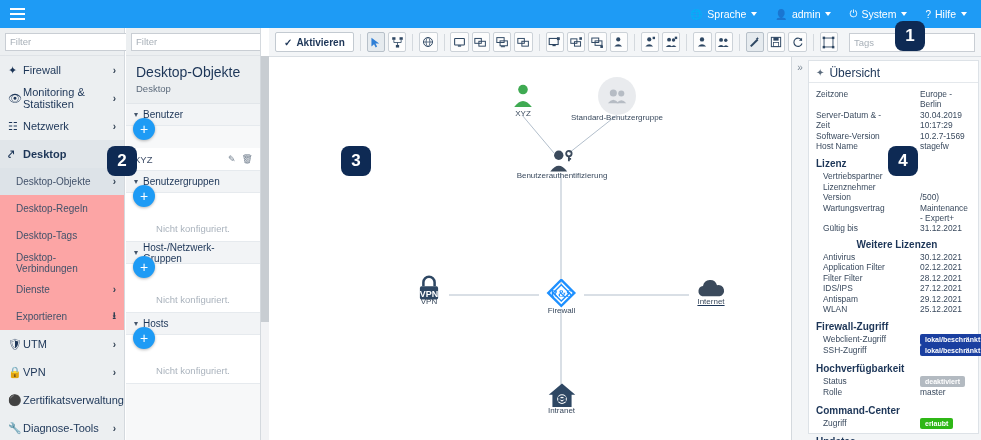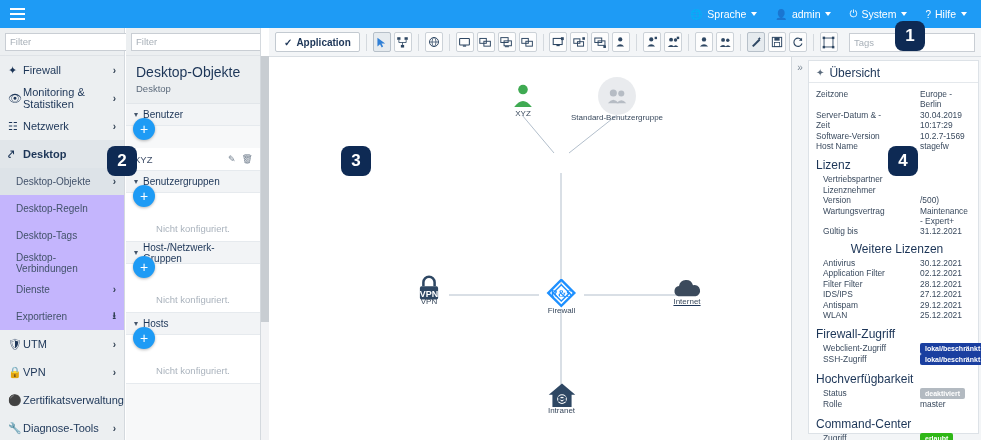--- a/index.html
+++ b/index.html
@@ -401,7 +401,7 @@
   <div class="toolbar">
     <div class="tb-activate">
       <span>✓</span>
-      <span>Application</span>
+      <span>Aktivieren</span>
     </div>
     <div class="tb-sep"></div>
 

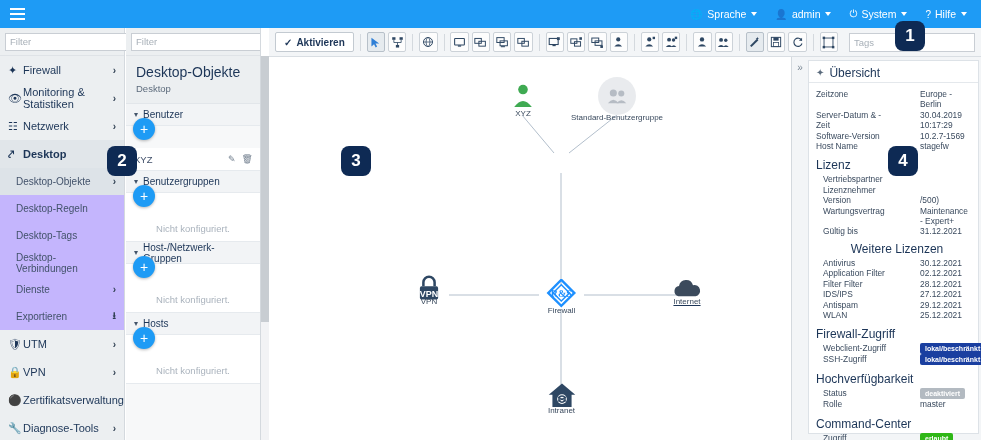--- a/index.html
+++ b/index.html
@@ -203,7 +203,7 @@
   .kv .v { flex: 1; margin-left: 28px; }
   .kv.ind .k { padding-left: 7px; width: 76px; }
   .sec-title {
-    font-size: 12px; font-weight: normal; color: #1c3557; margin-top: 7px; margin-bottom: 2px;
+    font-size: 10px; font-weight: bold; color: #1c3557; margin-top: 7px; margin-bottom: 2px;
   }
   .sec-title.sub { padding-left: 7px; margin-top: 5px; text-align: center; }
   .pill {

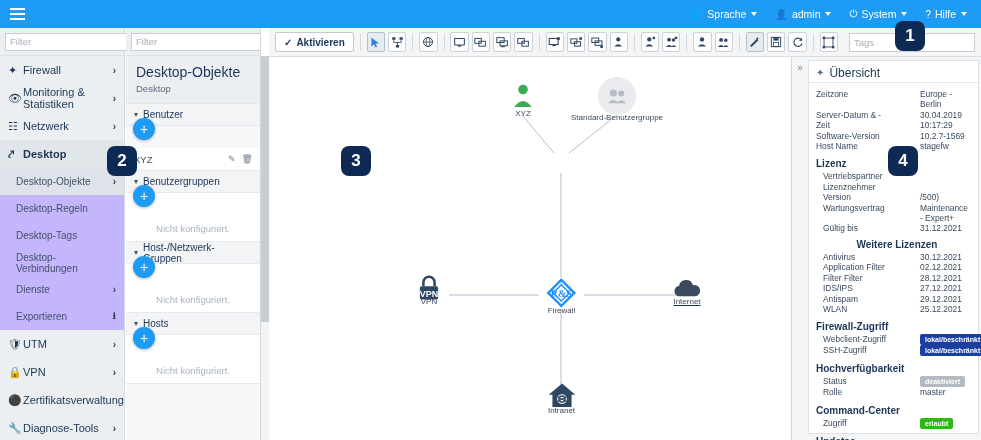--- a/index.html
+++ b/index.html
@@ -586,6 +586,15 @@
       <div class="node-label">Standard-Benutzergruppe</div>
     </div>
 
+    <div class="node" style="left:234px;top:92px;width:118px;">
+      <svg width="26" height="24" viewBox="0 0 20 18" style="margin:0 auto;display:block;">
+        <circle cx="7.5" cy="4.6" r="3.6" fill="#3b4a5c"></circle>
+        <path d="M1 17 Q7.5 8.4 14 17 Z" fill="#3b4a5c"></path>
+        <circle cx="15.3" cy="3.3" r="2.1" fill="none" stroke="#3b4a5c" stroke-width="1.4"></circle>
+        <path d="M15.3 5.4 L15.3 9.2 M15.3 7.4 L17 7.4" stroke="#3b4a5c" stroke-width="1.4"></path>
+      </svg>
+      <div class="node-label">Benutzerauthentifizierung</div>
+    </div>
 
     <div class="node" style="left:141px;top:218px;width:38px;">
       <svg width="26" height="28" viewBox="0 0 18 20" style="margin:0 auto;display:block;">

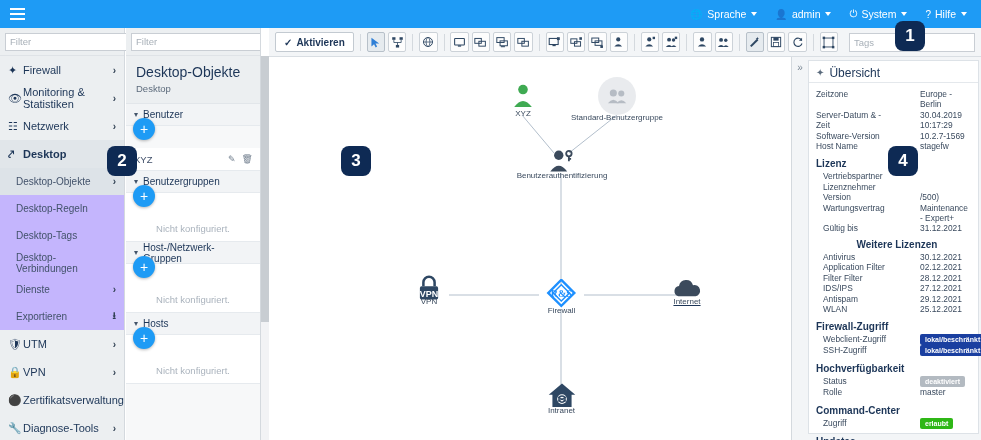--- a/index.html
+++ b/index.html
@@ -101,7 +101,7 @@
   .menu-item.active { background: #e1e6ea; font-weight: bold; }
   .menu-sub {
     height: 27px; display: flex; align-items: center; padding: 0 8px 0 16px;
-    font-size: 10px; color: #42526a; background: #c4b5fd; cursor: pointer;
+    font-size: 10px; color: #42526a; background: #fca5a5; cursor: pointer;
   }
   .menu-sub .ms-label { flex: 1; }
   .menu-sub .ms-chev { font-size: 10px; font-weight: bold; color: #2f3f52; }

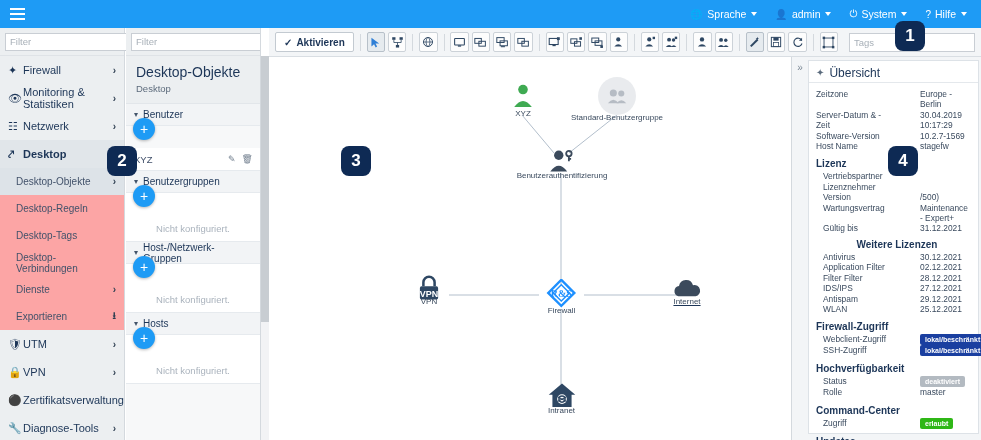--- a/index.html
+++ b/index.html
@@ -614,7 +614,7 @@
       <div class="node-label" style="margin-top:-5px;">Firewall</div>
     </div>
 
-    <div class="node" style="left:396px;top:222px;width:44px;text-decoration:underline;">
+    <div class="node" style="left:420px;top:222px;width:44px;text-decoration:underline;">
       <svg width="32" height="20" viewBox="0 0 24 15" style="margin:0 auto;display:block;">
         <path d="M5.5 13 A4 4 0 0 1 6 5.2 A5.4 5.4 0 0 1 16.5 4.6 A3.9 3.9 0 0 1 18.5 13 Z" fill="#3b4a5c"></path>
       </svg>

